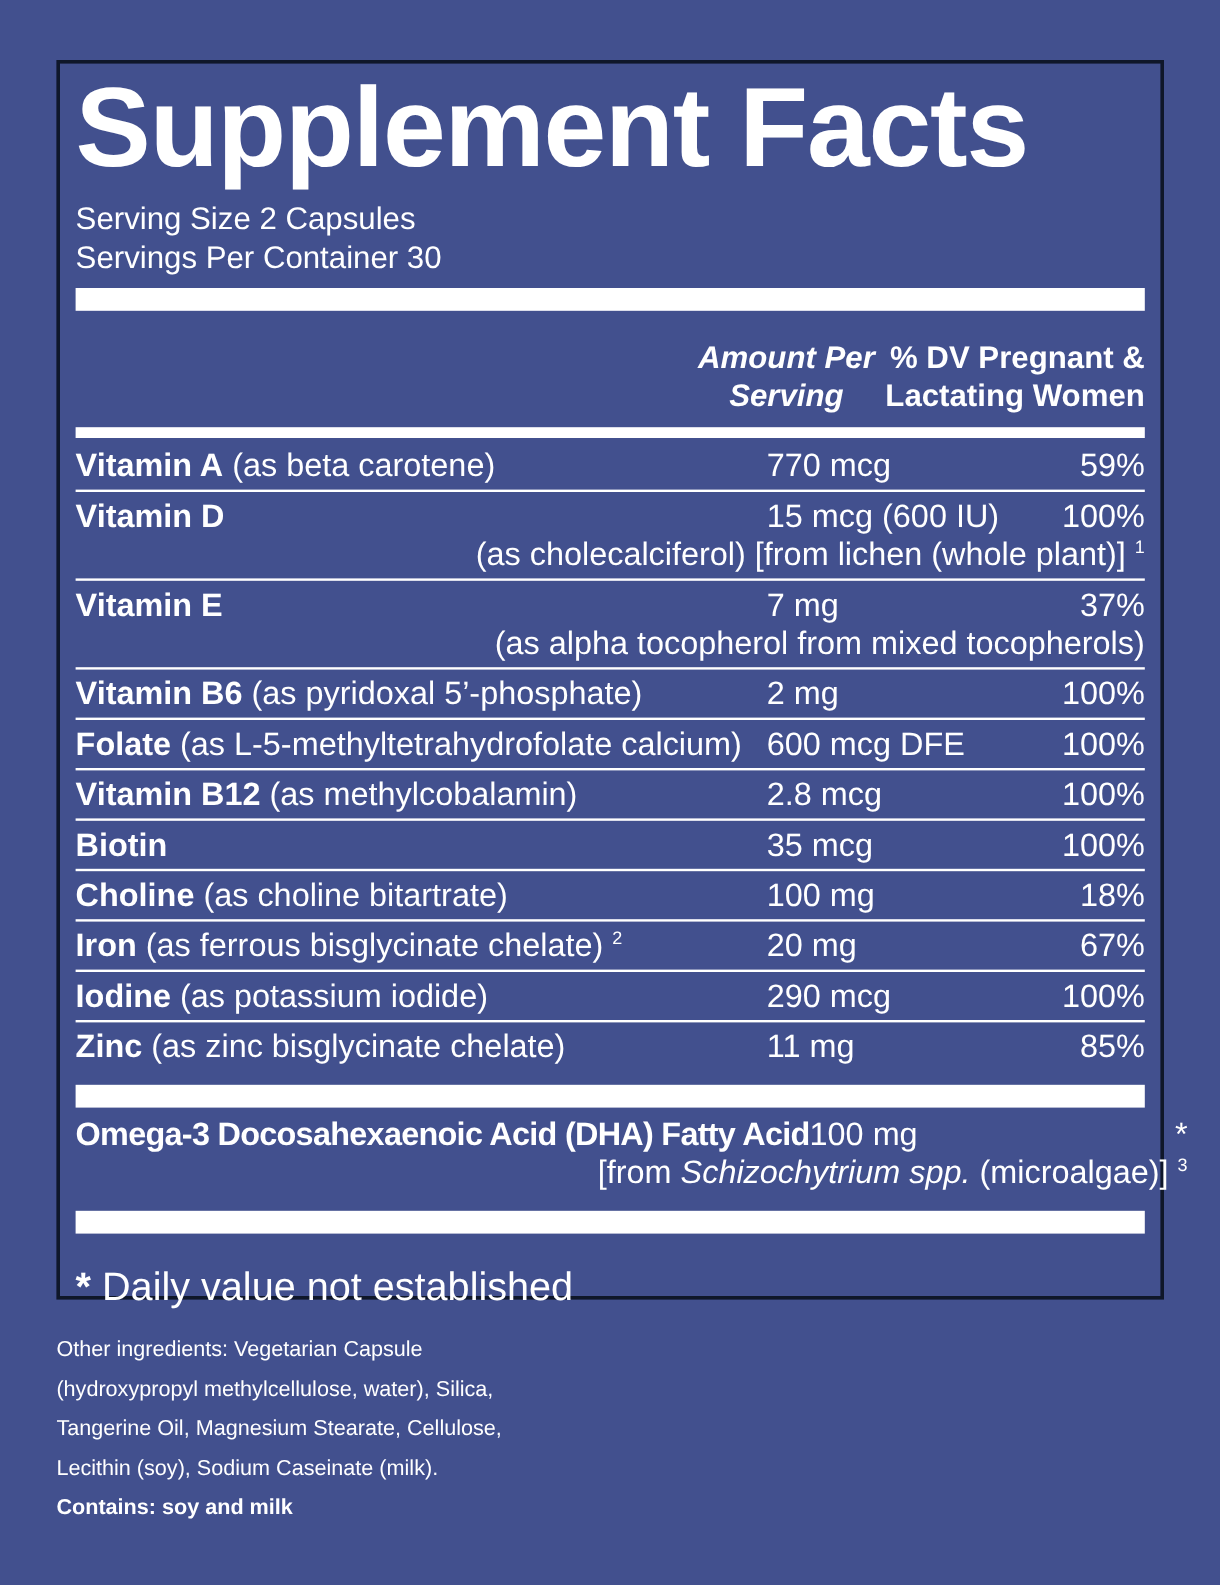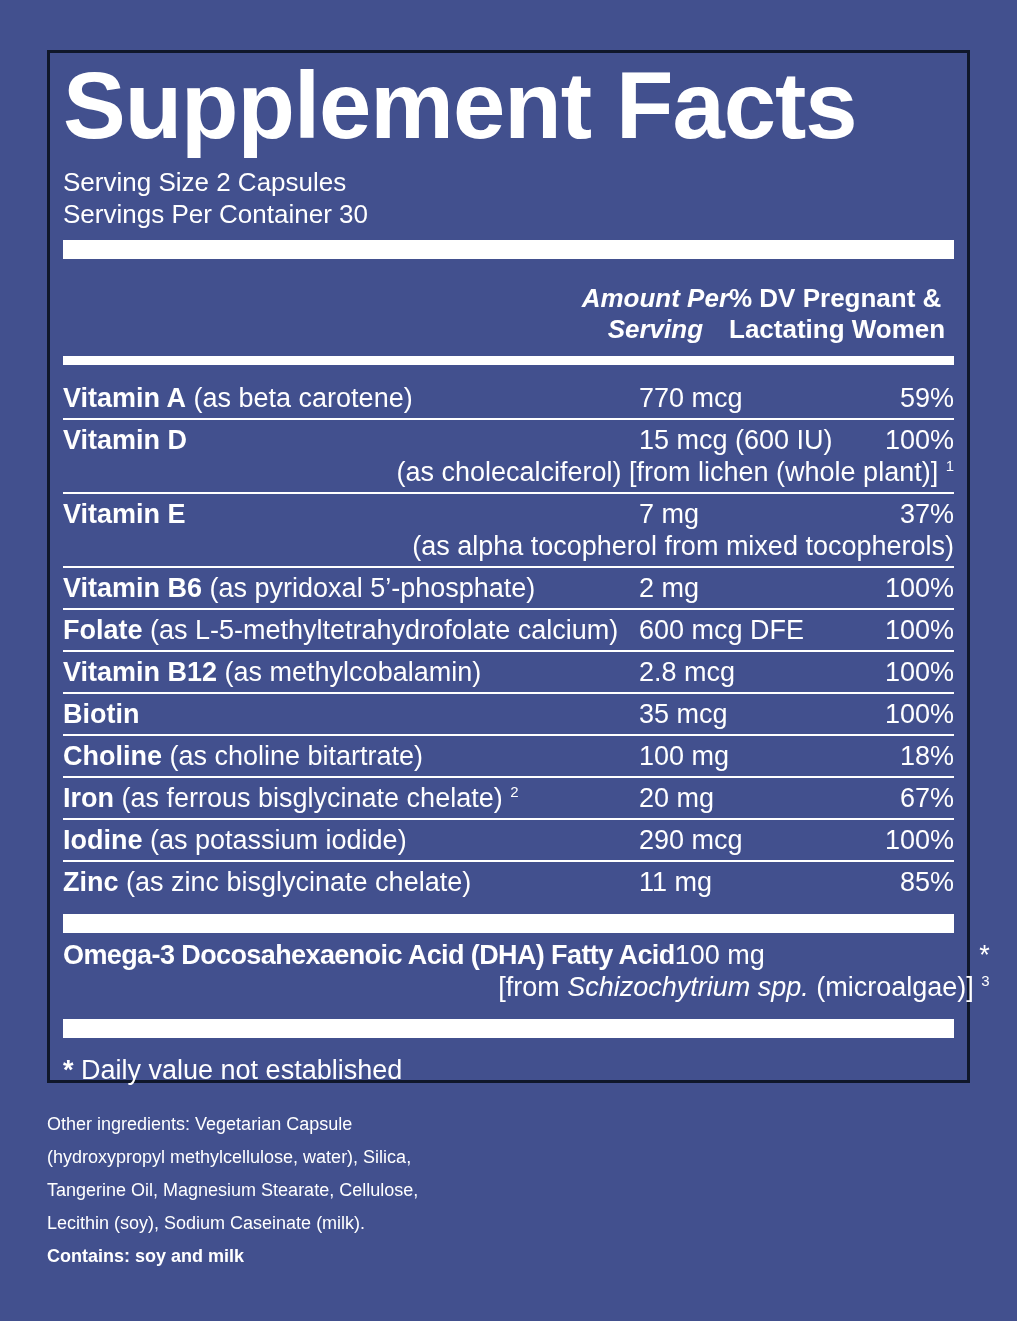--- a/index.html
+++ b/index.html
@@ -47,7 +47,7 @@
   }
   .h-spacer{flex:1;}
   .amount-h{text-align:center;font-style:italic;}
-  .dv-h{width:225px;}
+  .dv-h{width:225px;text-align:right;}
   .rows{margin-top:13px;}
   .row{
     display:grid;

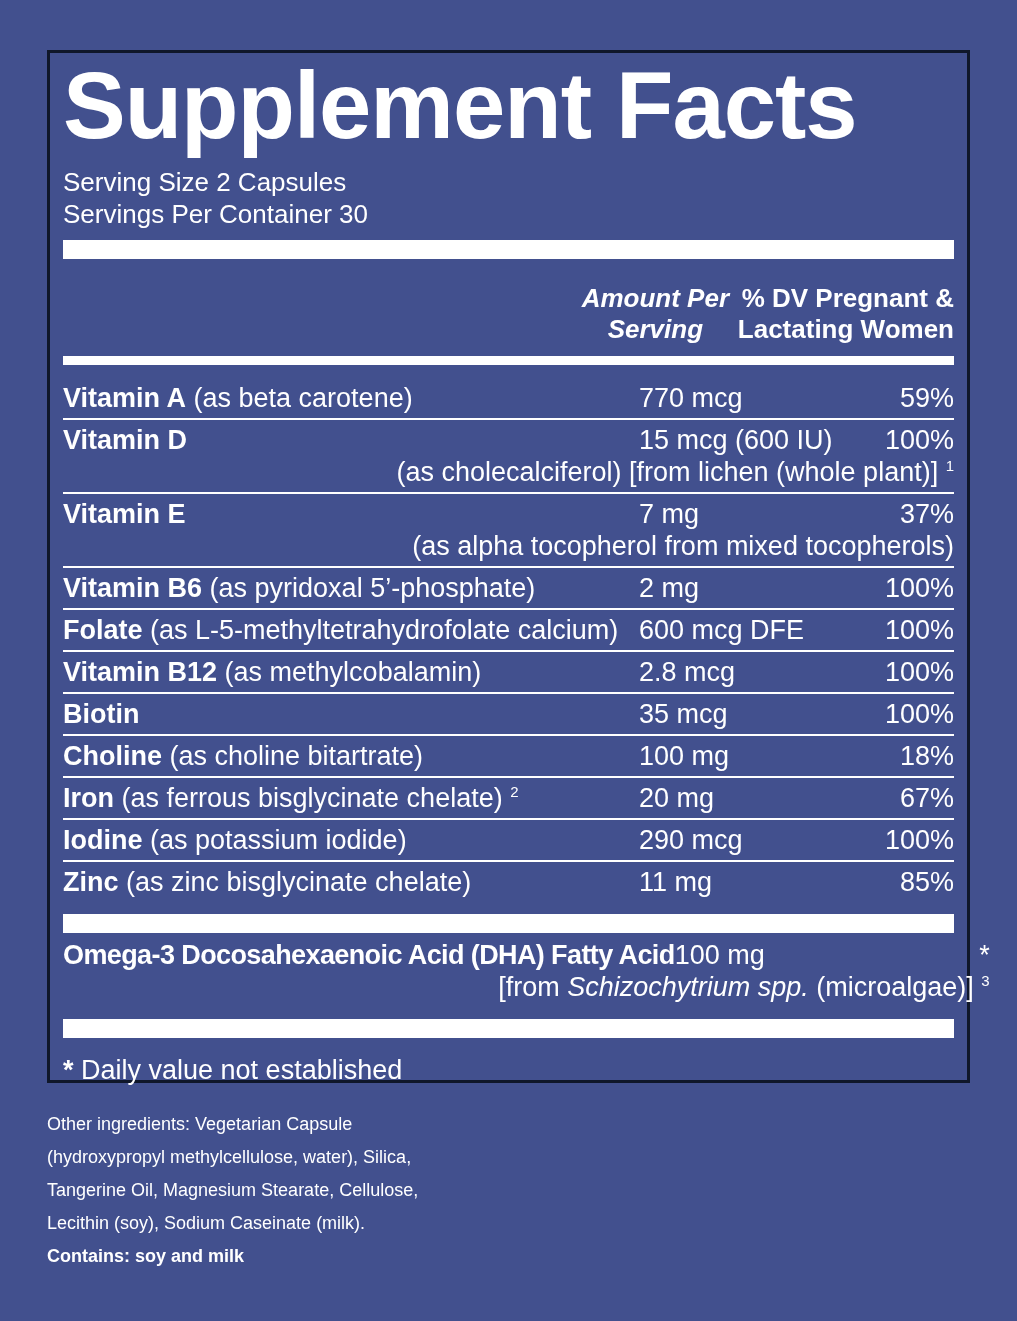--- a/index.html
+++ b/index.html
@@ -48,7 +48,7 @@
   .h-spacer{flex:1;}
   .amount-h{text-align:center;font-style:italic;}
   .dv-h{width:225px;text-align:right;}
-  .rows{margin-top:13px;}
+  .rows{margin-top:3px;}
   .row{
     display:grid;
     grid-template-columns:1fr 190px 125px;

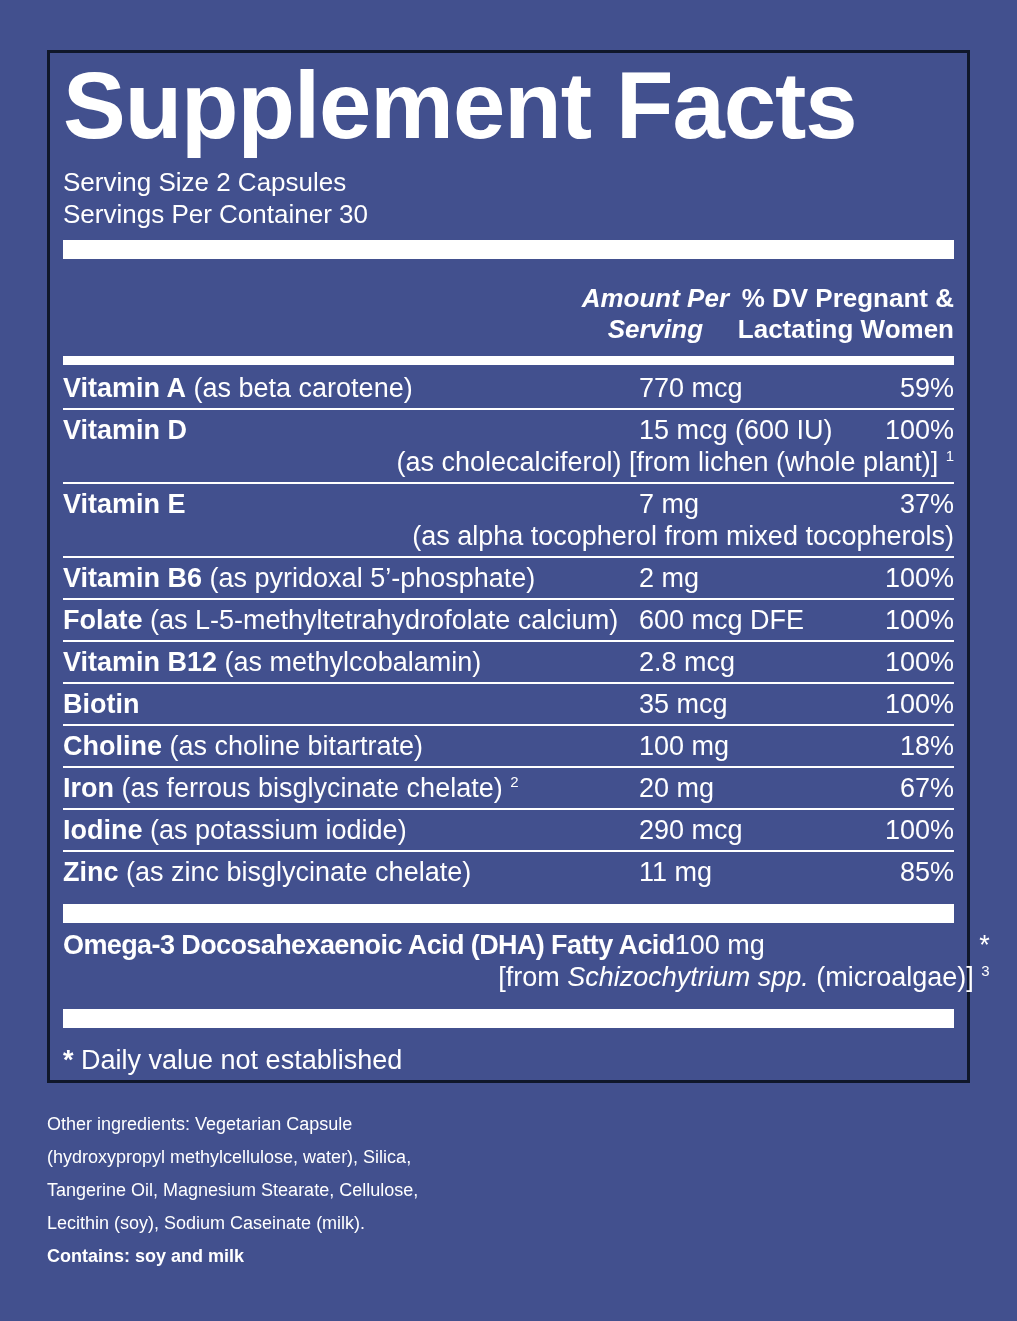--- a/index.html
+++ b/index.html
@@ -74,8 +74,8 @@
   .omega .cell.name{letter-spacing:-0.6px;}
   .omega .subline{padding-left:30px;}
   .footnote{
-    margin-top:16px;
-    font-size:27px;
+    margin-top:28px;
+    font-size:33px;
     line-height:32px;
     font-weight:bold;
   }

